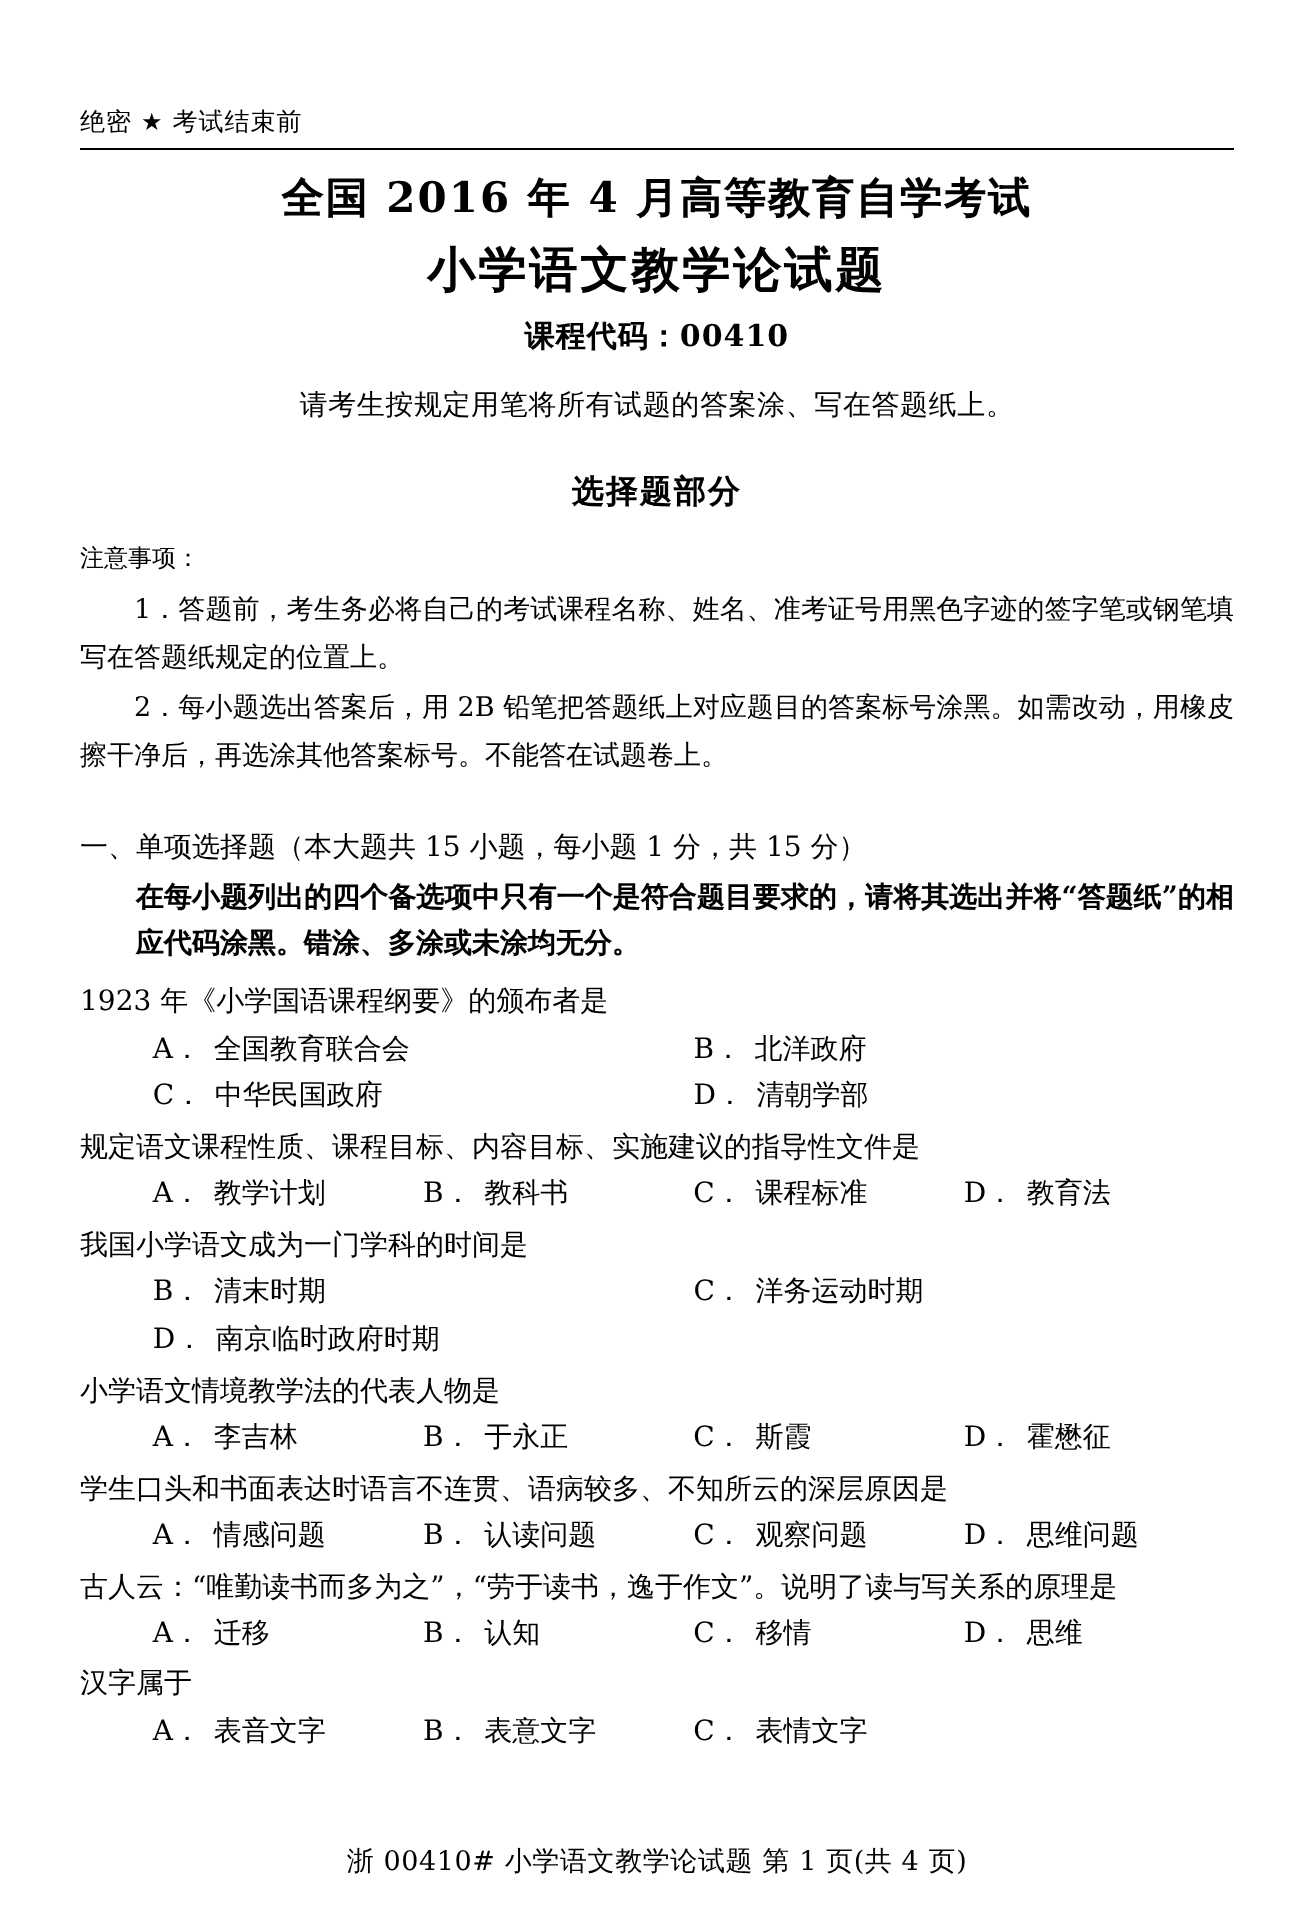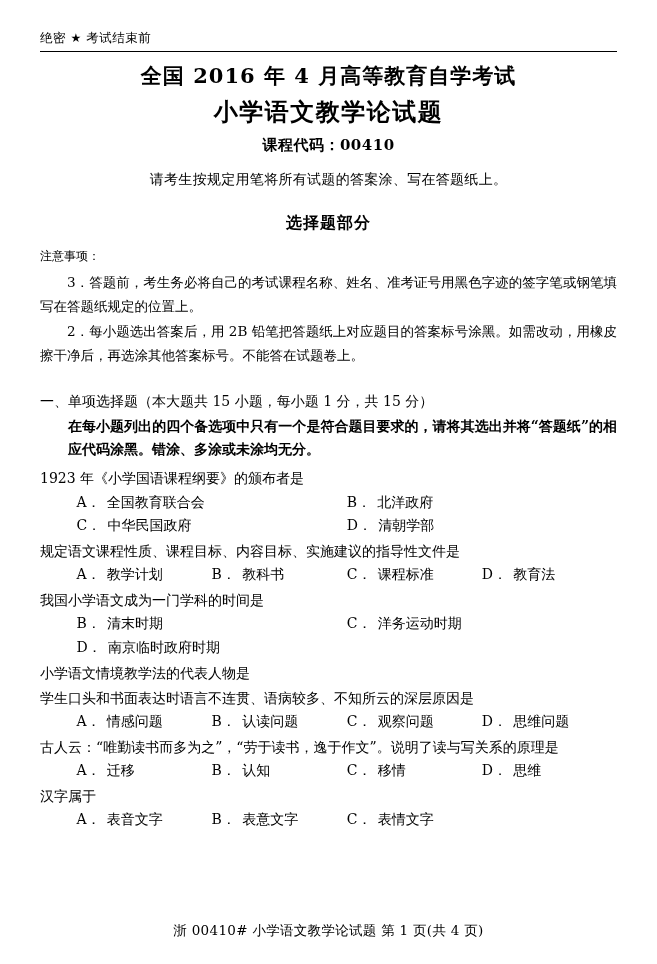--- a/index.html
+++ b/index.html
@@ -25,6 +25,7 @@
     font-size: 12.5px;
     letter-spacing: 0.5px;
     margin-bottom: 4px;
+    margin-top: 23px;
   }
   .secret-line .star { font-size: 12px; }
   .rule {

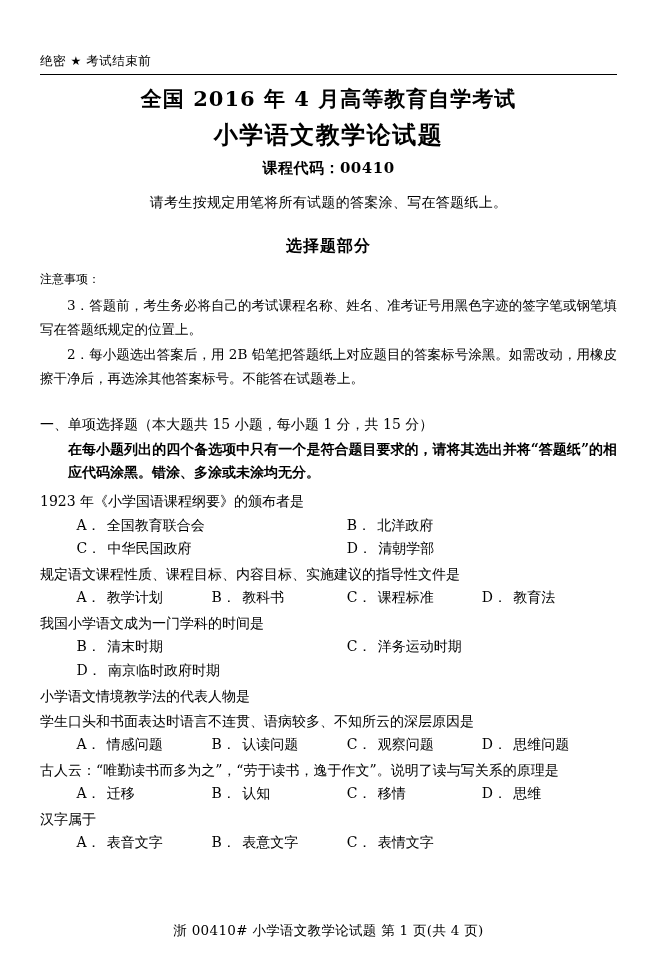--- a/index.html
+++ b/index.html
@@ -142,7 +142,7 @@
   <div class="section-head">选择题部分</div>
 
   <div class="notice-title">注意事项：</div>
-  <div class="notice-item">3．答题前，考生务必将自己的考试课程名称、姓名、准考证号用黑色字迹的签字笔或钢笔填写在答题纸规定的位置上。</div>
+  <div class="notice-item">1．答题前，考生务必将自己的考试课程名称、姓名、准考证号用黑色字迹的签字笔或钢笔填写在答题纸规定的位置上。</div>
   <div class="notice-item">2．每小题选出答案后，用 2B 铅笔把答题纸上对应题目的答案标号涂黑。如需改动，用橡皮擦干净后，再选涂其他答案标号。不能答在试题卷上。</div>
 
   <div class="part-head">一、单项选择题（本大题共 15 小题，每小题 1 分，共 15 分）</div>

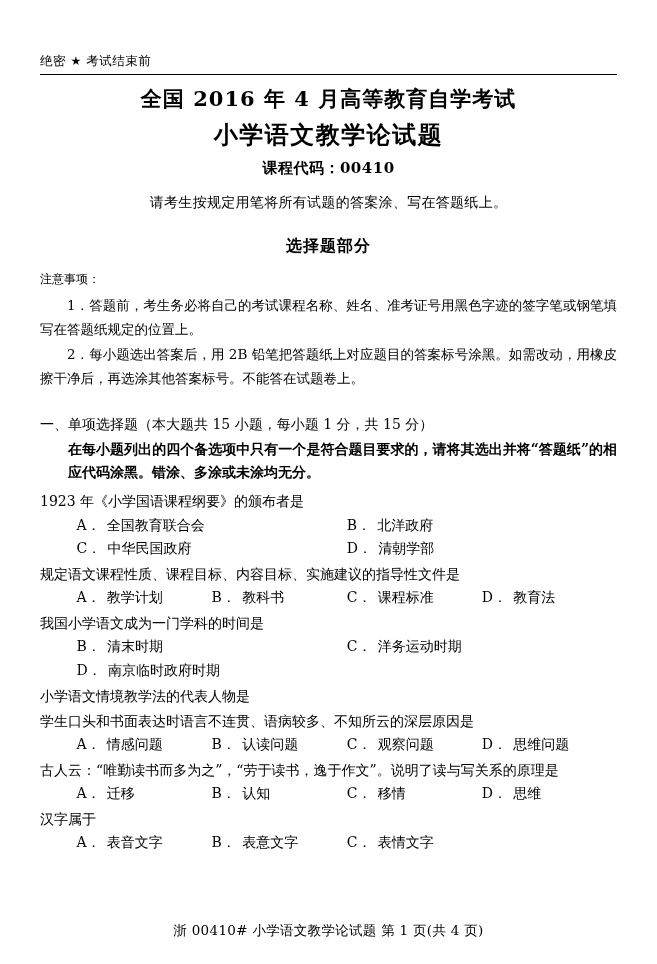--- a/index.html
+++ b/index.html
@@ -181,6 +181,12 @@
 
     <div class="q">
       <div class="q-stem">小学语文情境教学法的代表人物是</div>
+      <div class="opts four-col">
+        <div class="opt"><span class="lbl">A．</span><span>李吉林</span></div>
+        <div class="opt"><span class="lbl">B．</span><span>于永正</span></div>
+        <div class="opt"><span class="lbl">C．</span><span>斯霞</span></div>
+        <div class="opt"><span class="lbl">D．</span><span>霍懋征</span></div>
+      </div>
     </div>
 
     <div class="q">

